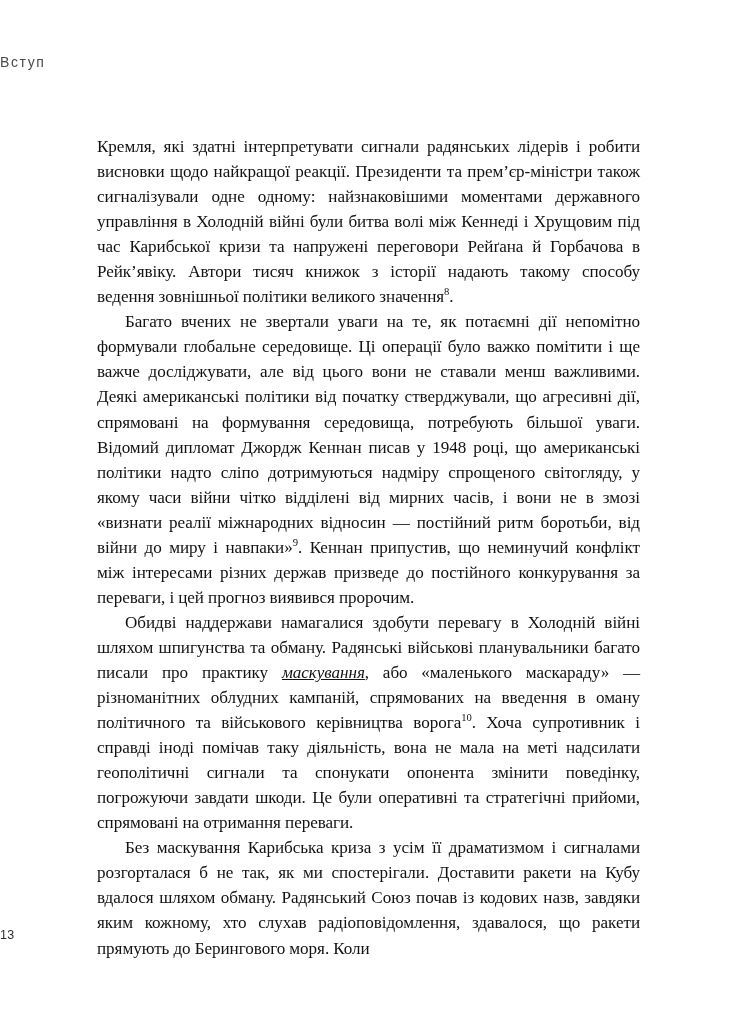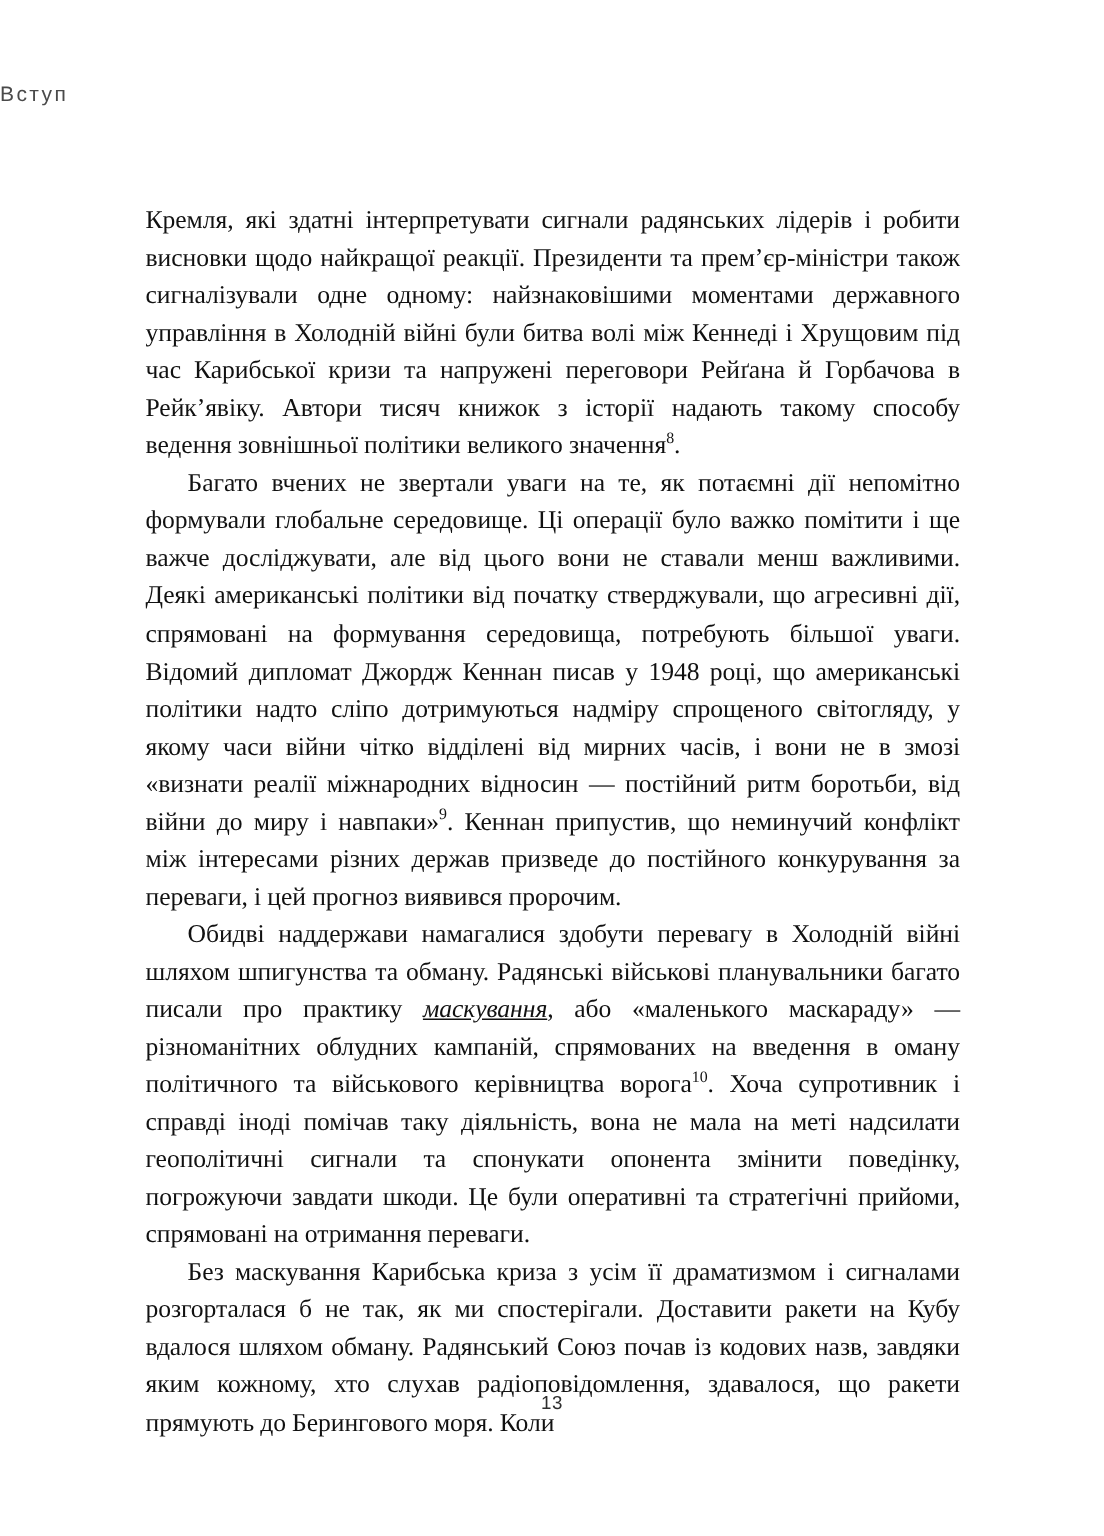--- a/index.html
+++ b/index.html
@@ -79,7 +79,7 @@
     left: 0;
     top: 928px;
     width: 736px;
-    text-align: center;
+    text-align: left;
     font-family: "Liberation Sans", "DejaVu Sans", sans-serif;
     font-size: 12.5px;
     color: #2e2e2e;

